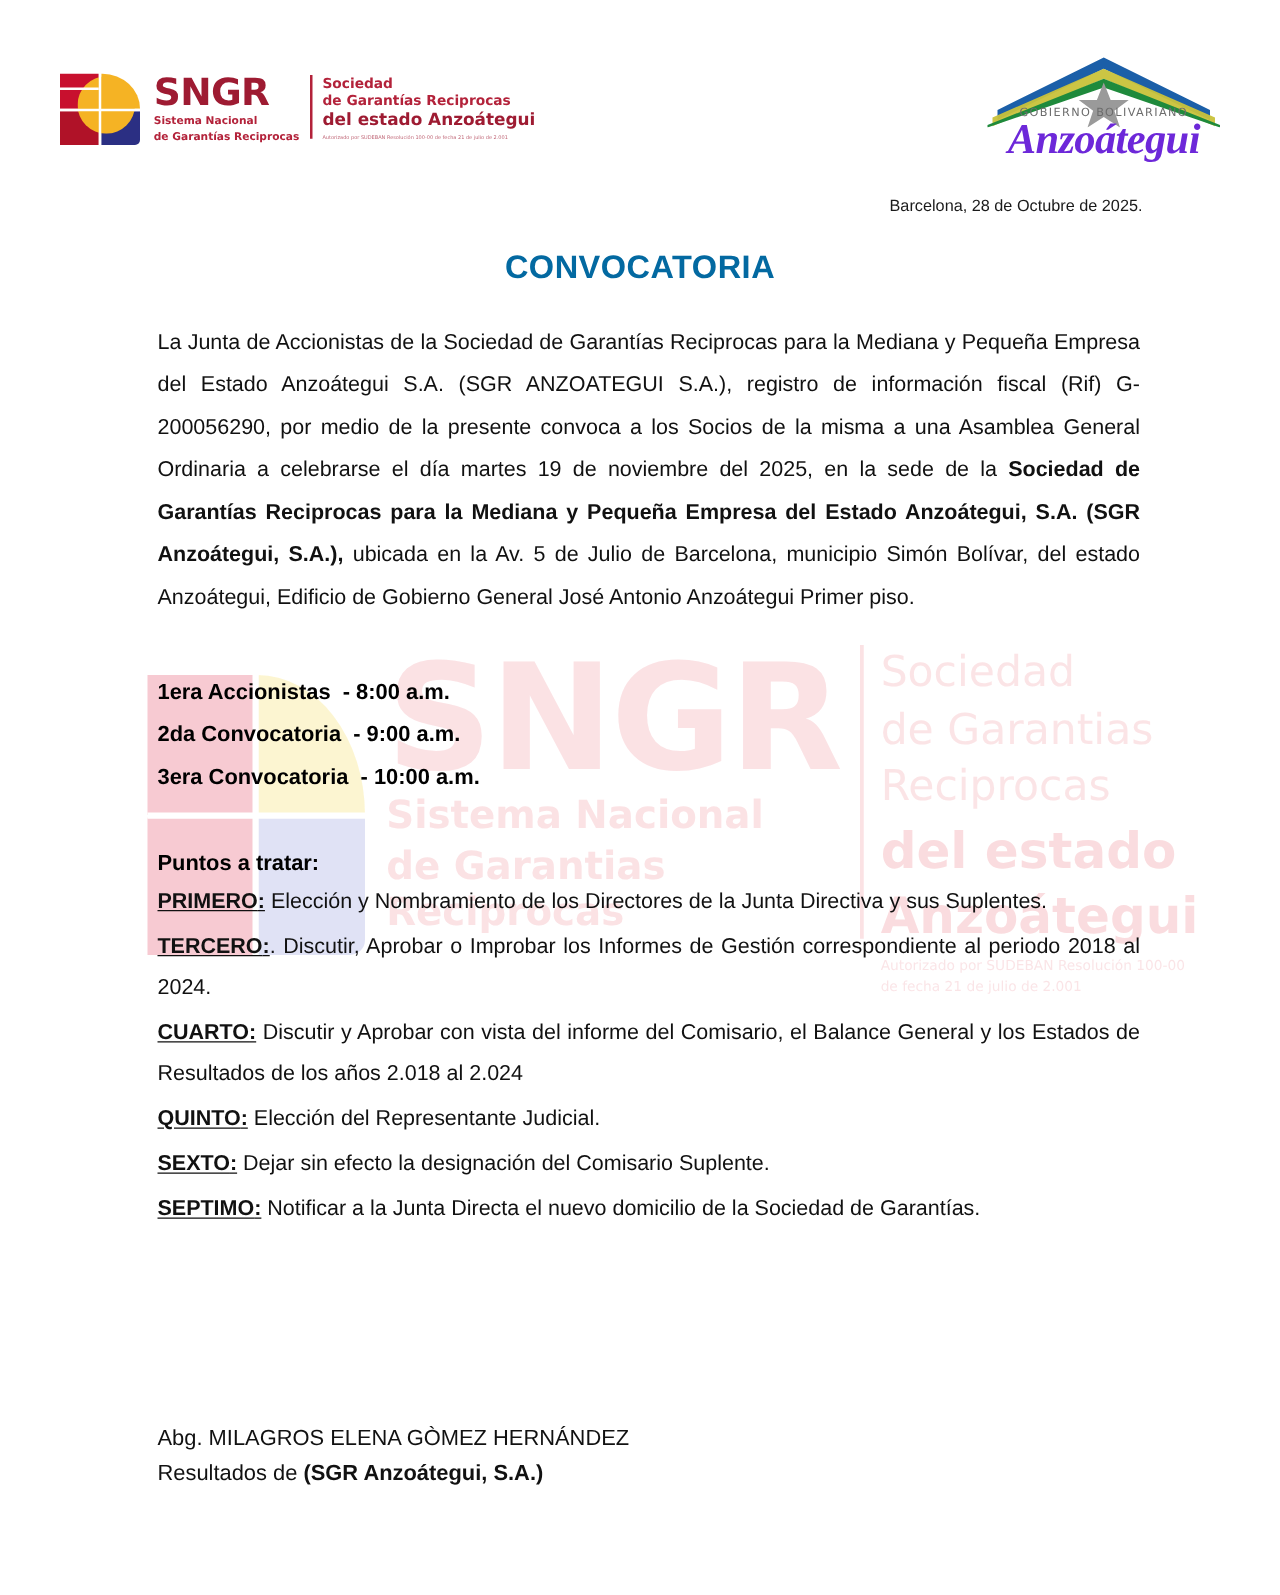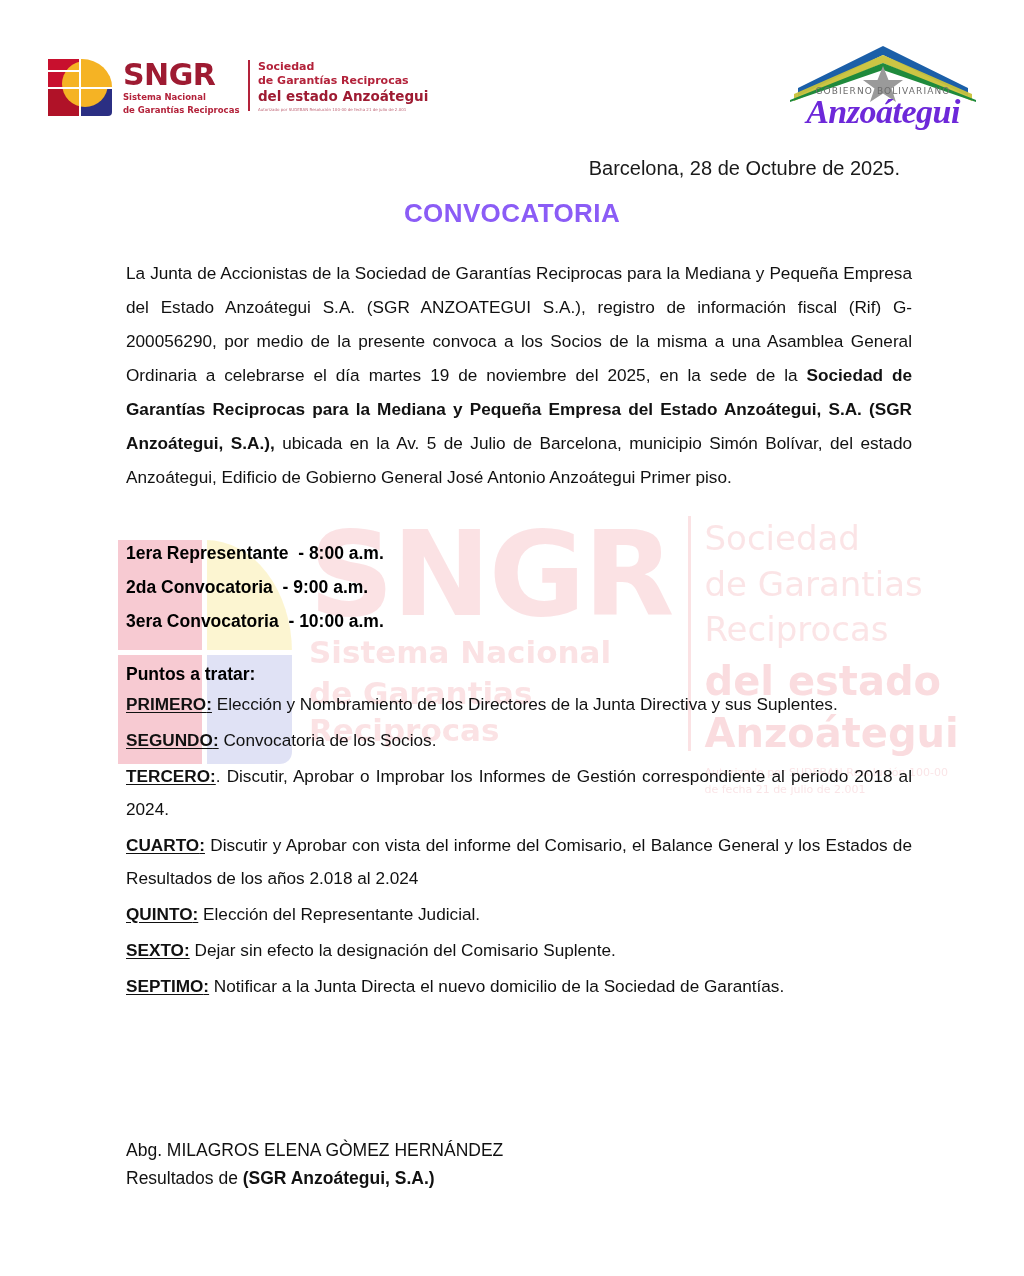--- a/index.html
+++ b/index.html
@@ -171,8 +171,8 @@
   .doc-date {
     position: absolute;
     top: 157px;
-    right: 124px;
-    font-size: 20px;
+    right: 110px;
+    font-size: 13px;
     color: #1a1a1a;
   }
   .doc-title {

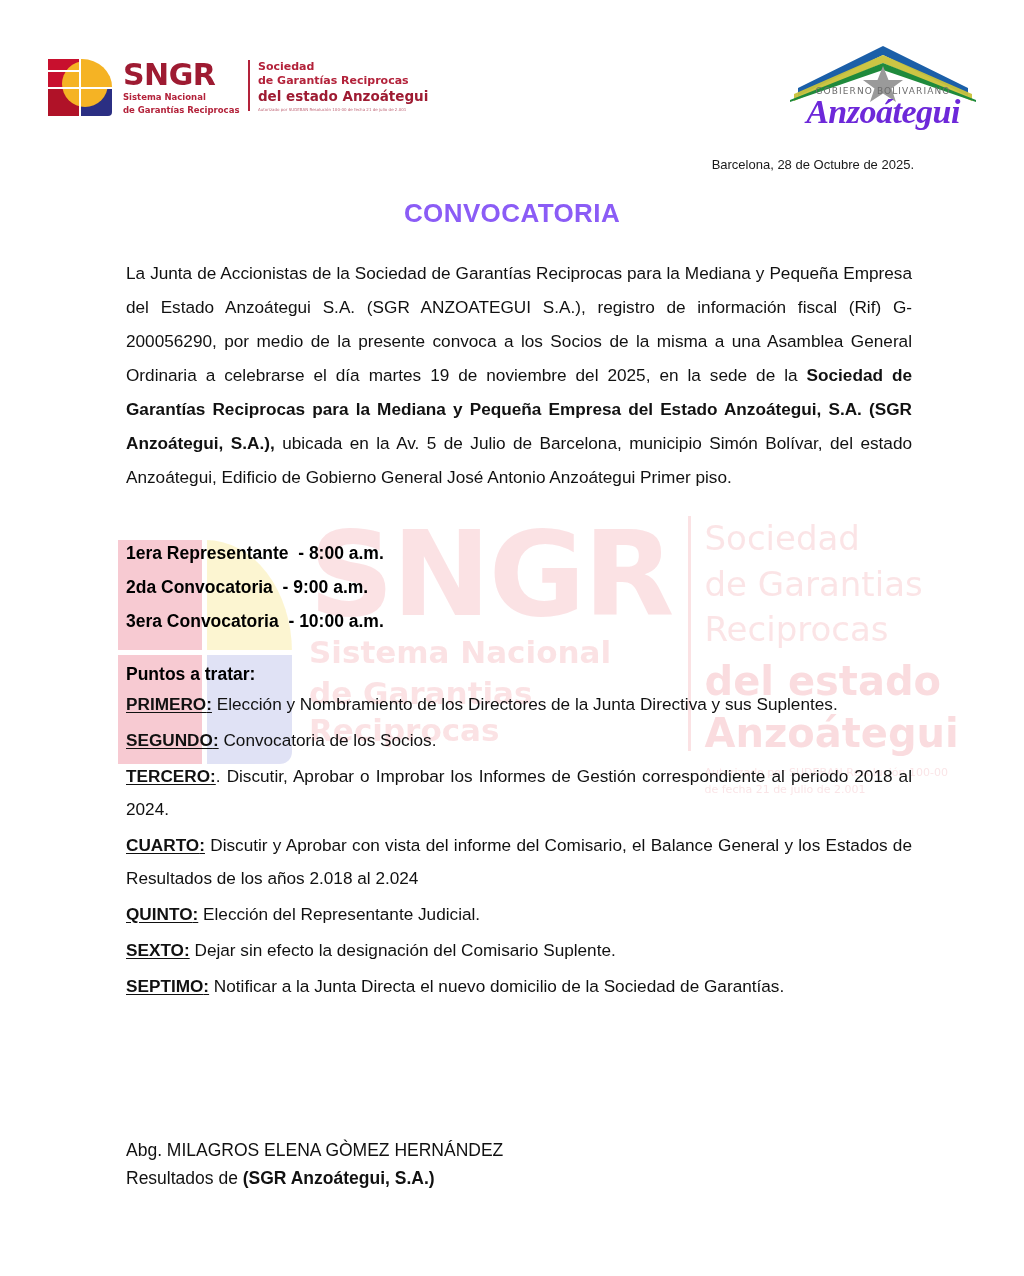--- a/index.html
+++ b/index.html
@@ -184,7 +184,7 @@
     font-size: 26px;
     font-weight: bold;
     letter-spacing: 0.4px;
-    color: #8b5cf6;
+    color: #0369a1;
   }
 
   .content {

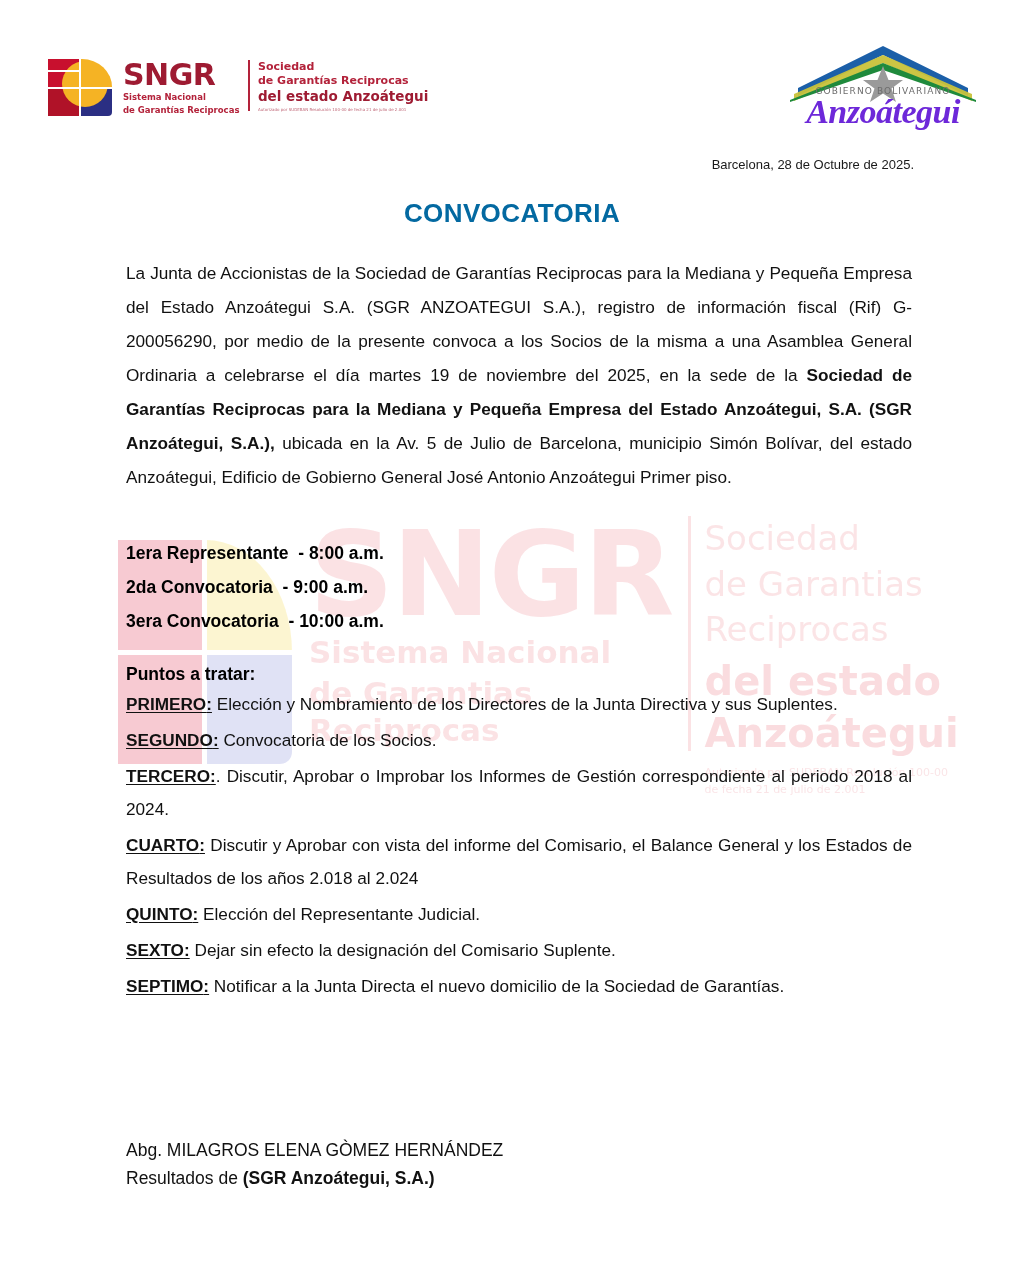--- a/index.html
+++ b/index.html
@@ -411,7 +411,7 @@
 
     <div class="conv-block">
       <div class="conv-line">
-        <span>1era Representante</span>
+        <span>1era Accionistas</span>
         &nbsp;<span>- 8:00 a.m.</span>
       </div>
       <div class="conv-line">

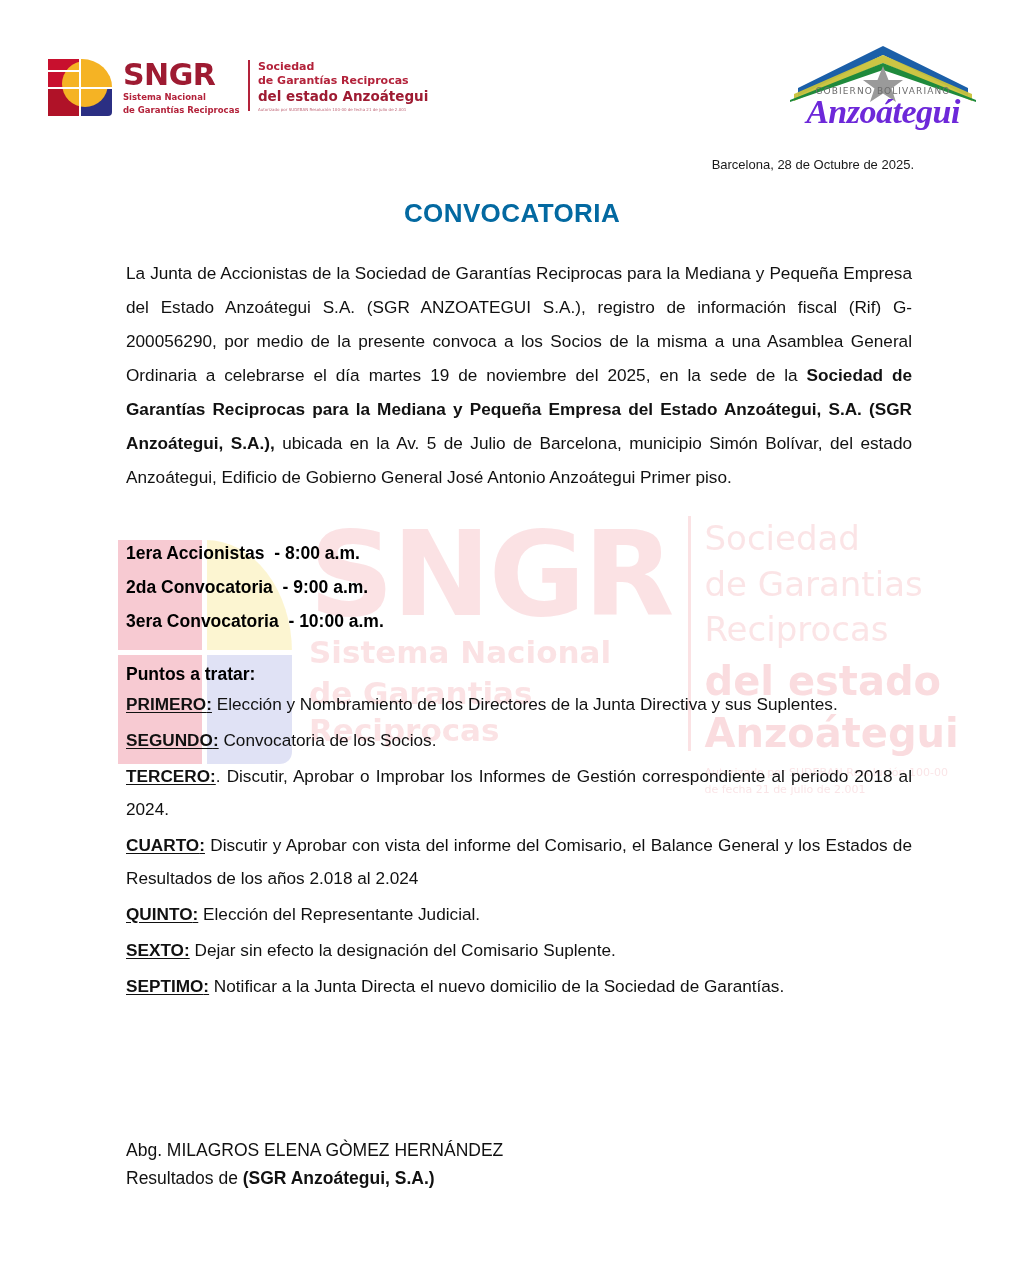--- a/index.html
+++ b/index.html
@@ -222,7 +222,7 @@
   }
 
   .points-title {
-    margin-top: 26px;
+    margin-top: 42px;
     font-size: 17.5px;
     font-weight: bold;
     color: #000000;

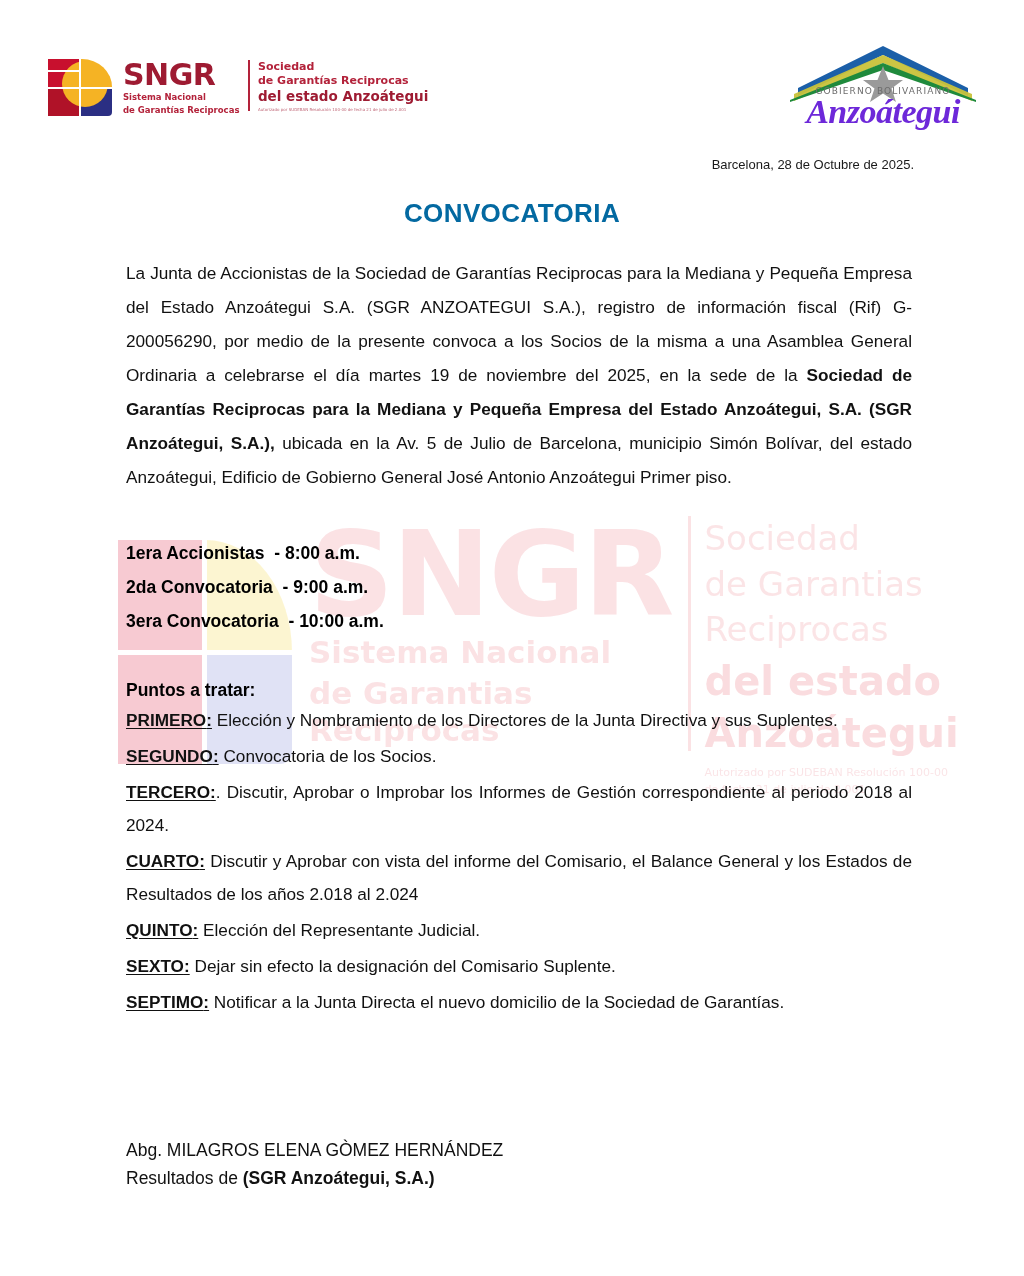--- a/index.html
+++ b/index.html
@@ -428,7 +428,6 @@
 
     <div class="point"><span class="lbl"><span>PRIMERO</span><span>:</span></span><span> Elección y Nombramiento de los Directores de la Junta Directiva y sus Suplentes.</span></div>
 
-    <div class="point"><span class="lbl"><span>SEGUNDO</span><span>:</span></span><span> Convocatoria de los Socios.</span></div>
 
     <div class="point"><span class="lbl"><span>TERCERO</span><span>:</span></span><span>. Discutir, Aprobar o Improbar  los Informes de Gestión correspondiente al periodo 2018 al 2024.</span></div>
 

